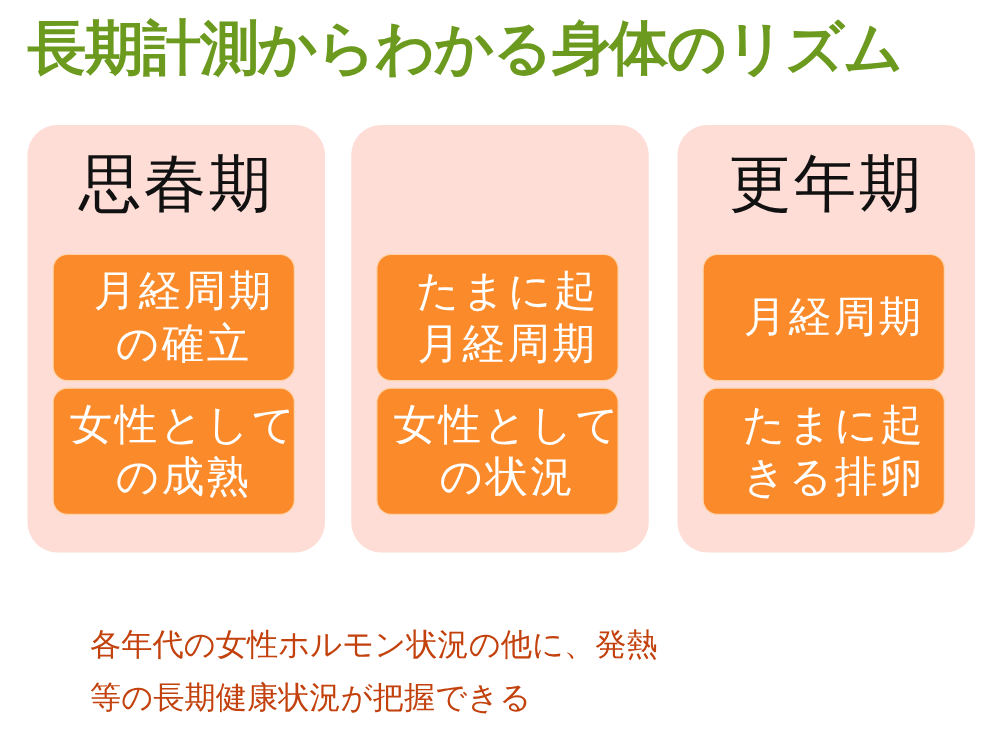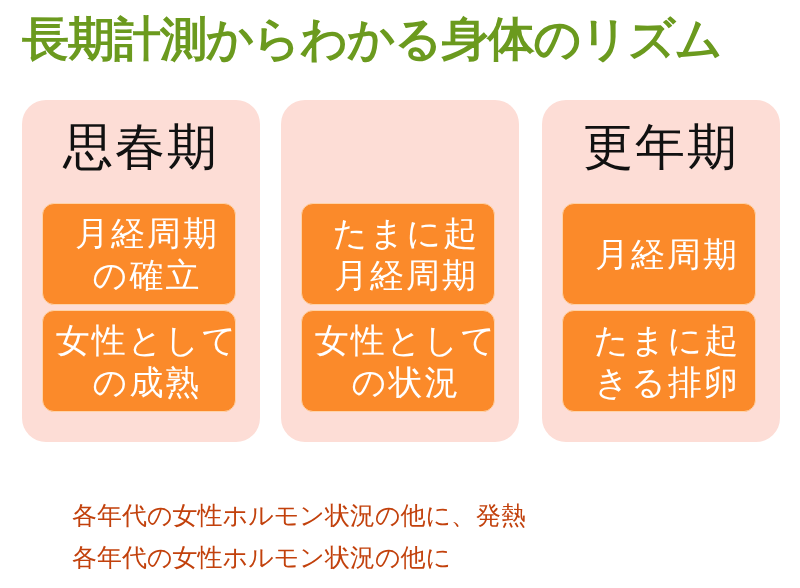--- a/index.html
+++ b/index.html
@@ -63,7 +63,7 @@
 
 <div class="footer">
   <div class="line">各年代の女性ホルモン状況の他に、発熱</div>
-  <div class="line">各年代の女性ホルモン状況の他に</div>
+  <div class="line">等の長期健康状況が把握できる</div>
 </div>
 
 </body></html>

